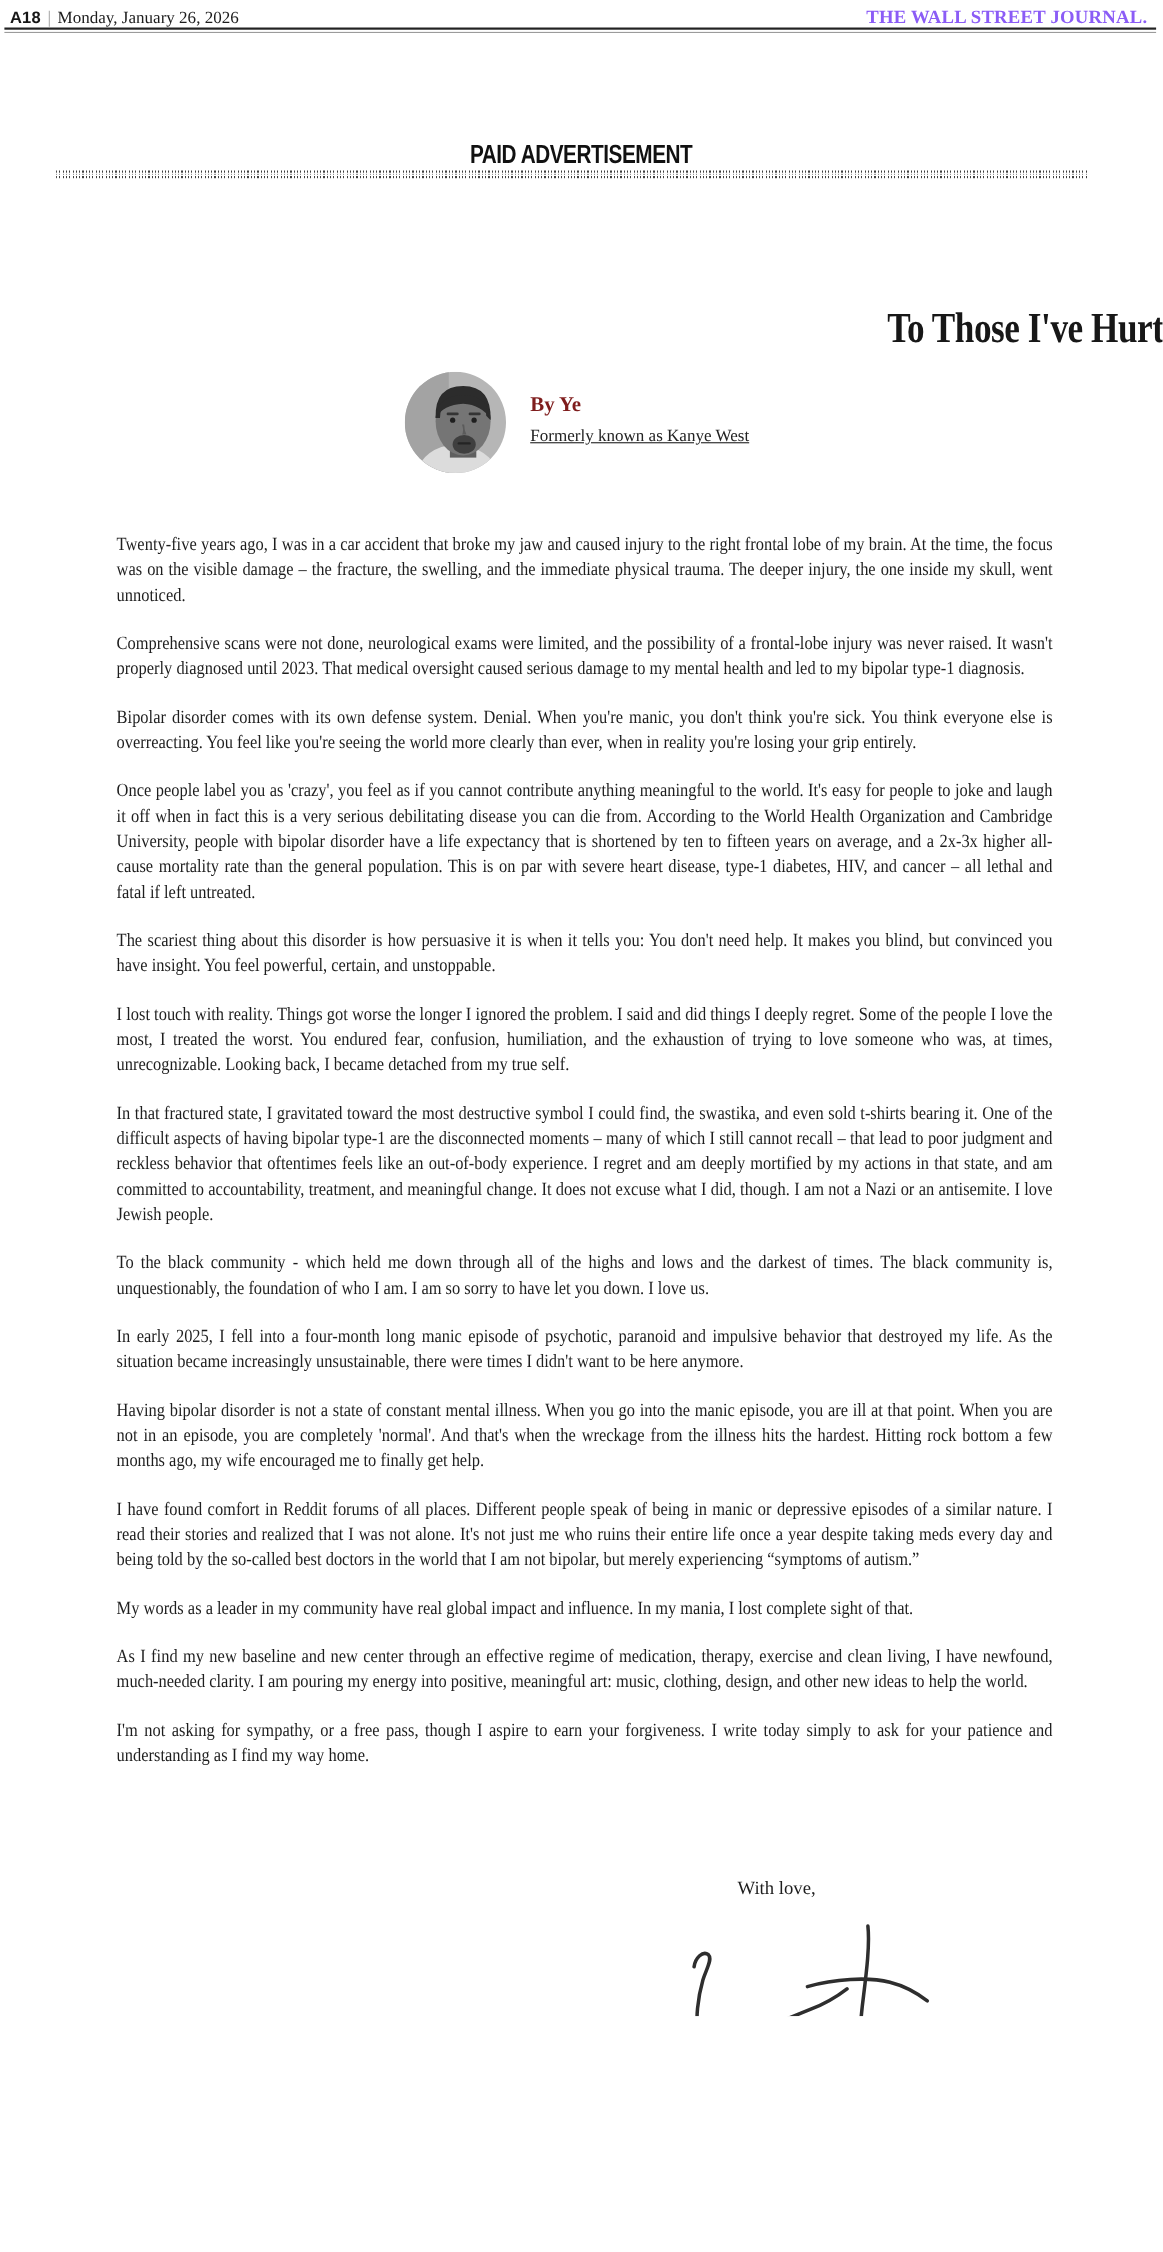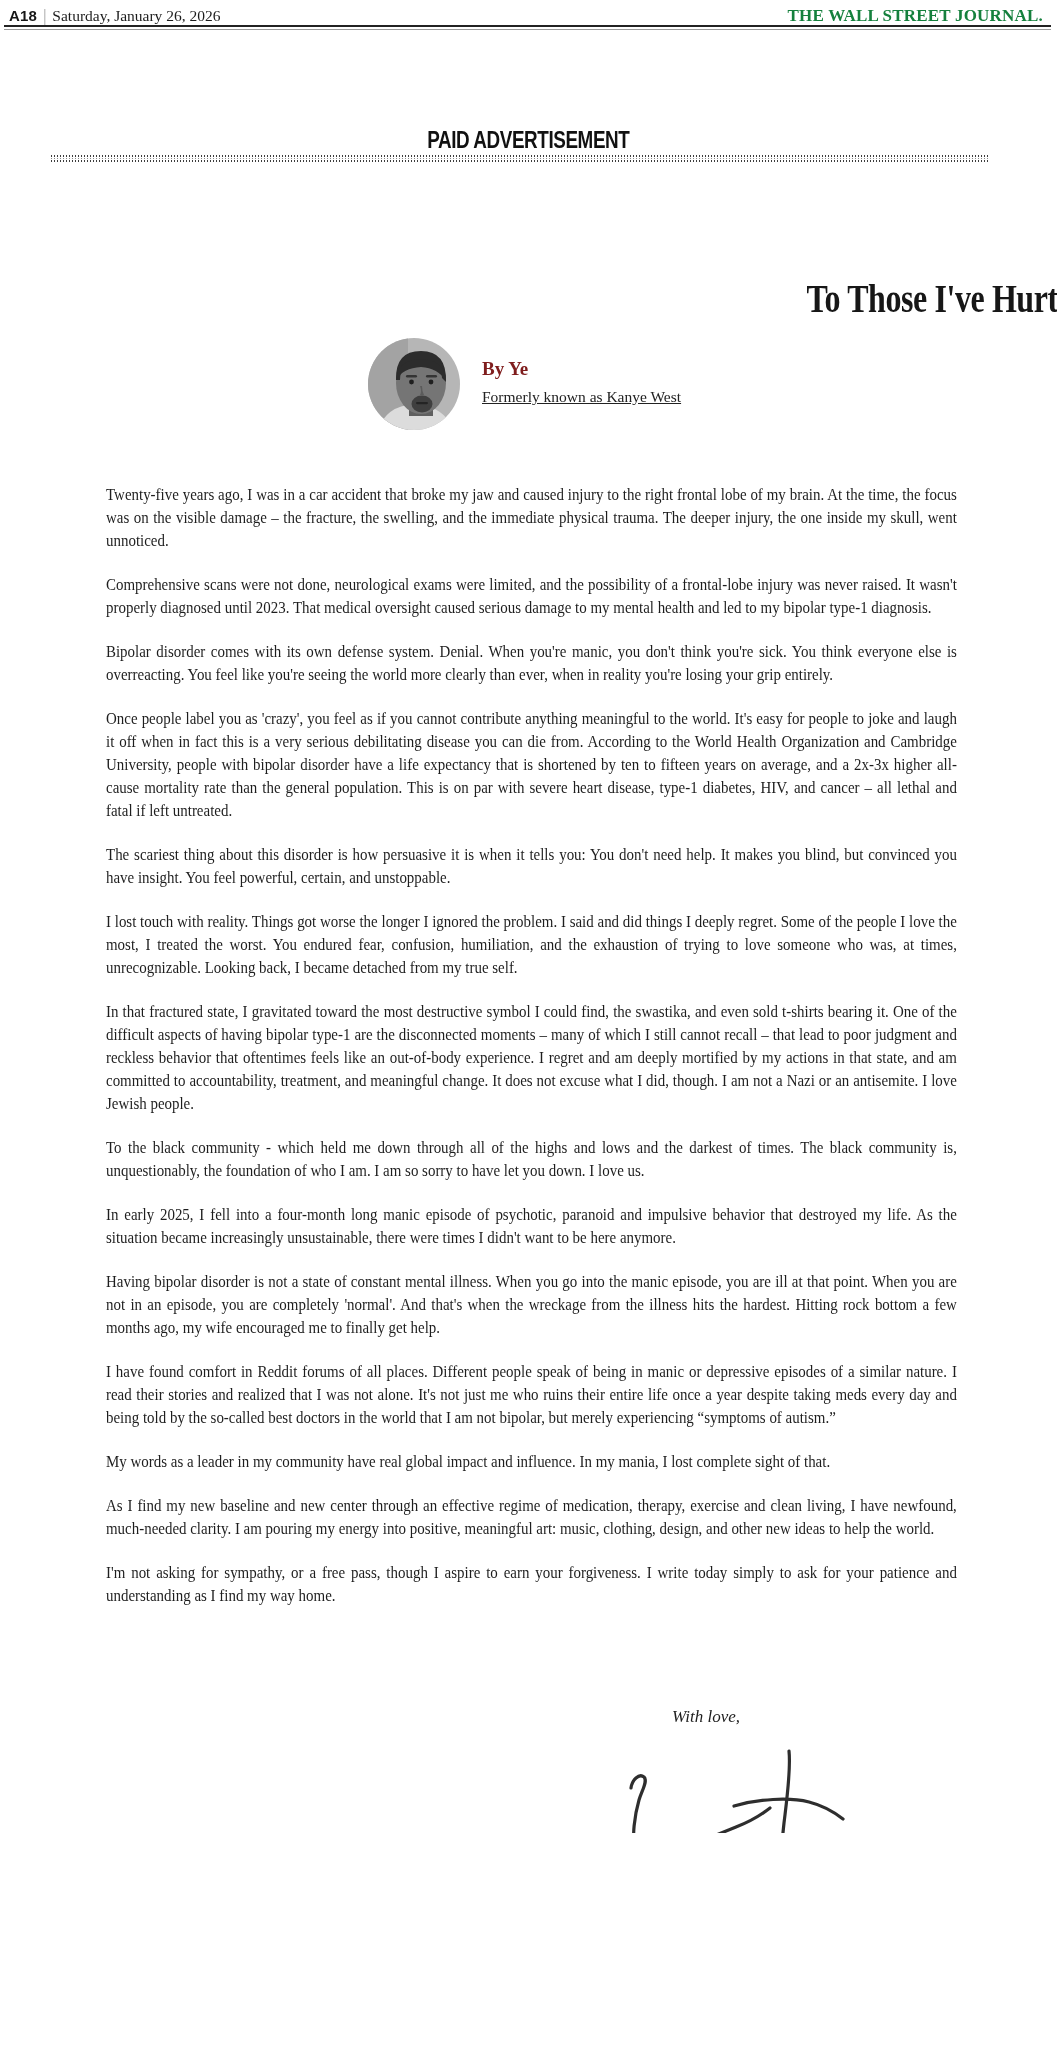--- a/index.html
+++ b/index.html
@@ -167,7 +167,7 @@
     <div class="masthead-left">
       <span class="pagenum">A18</span>
       <span class="sep">|</span>
-      <span class="date">Saturday, January 26, 2026</span>
+      <span class="date">Monday, January 26, 2026</span>
     </div>
     <div class="masthead-title">THE WALL STREET JOURNAL.</div>
   </div>

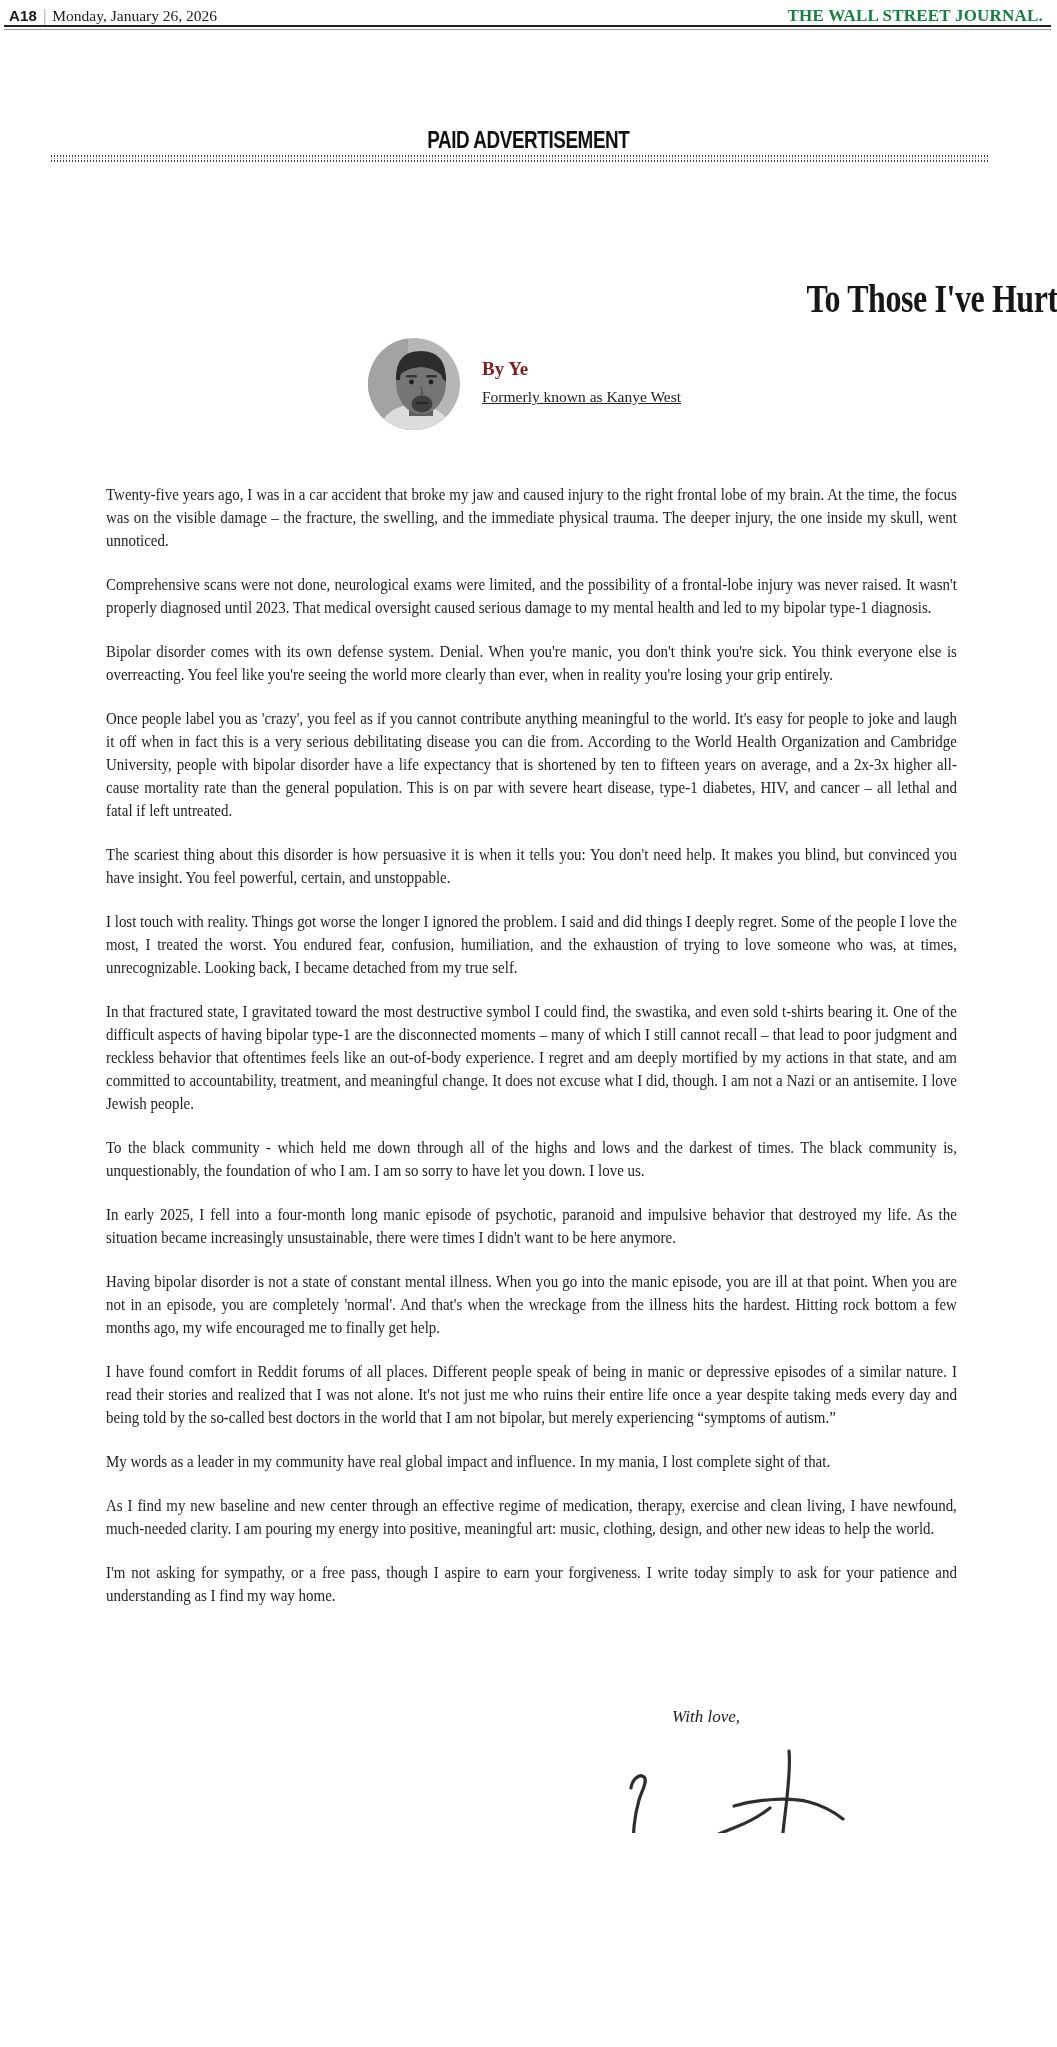--- a/index.html
+++ b/index.html
@@ -35,7 +35,7 @@
     font-size: 17px;
     font-weight: bold;
     letter-spacing: 0.2px;
-    color: #15803d;
+    color: #8b5cf6;
   }
   .header-rule {
     position: absolute;

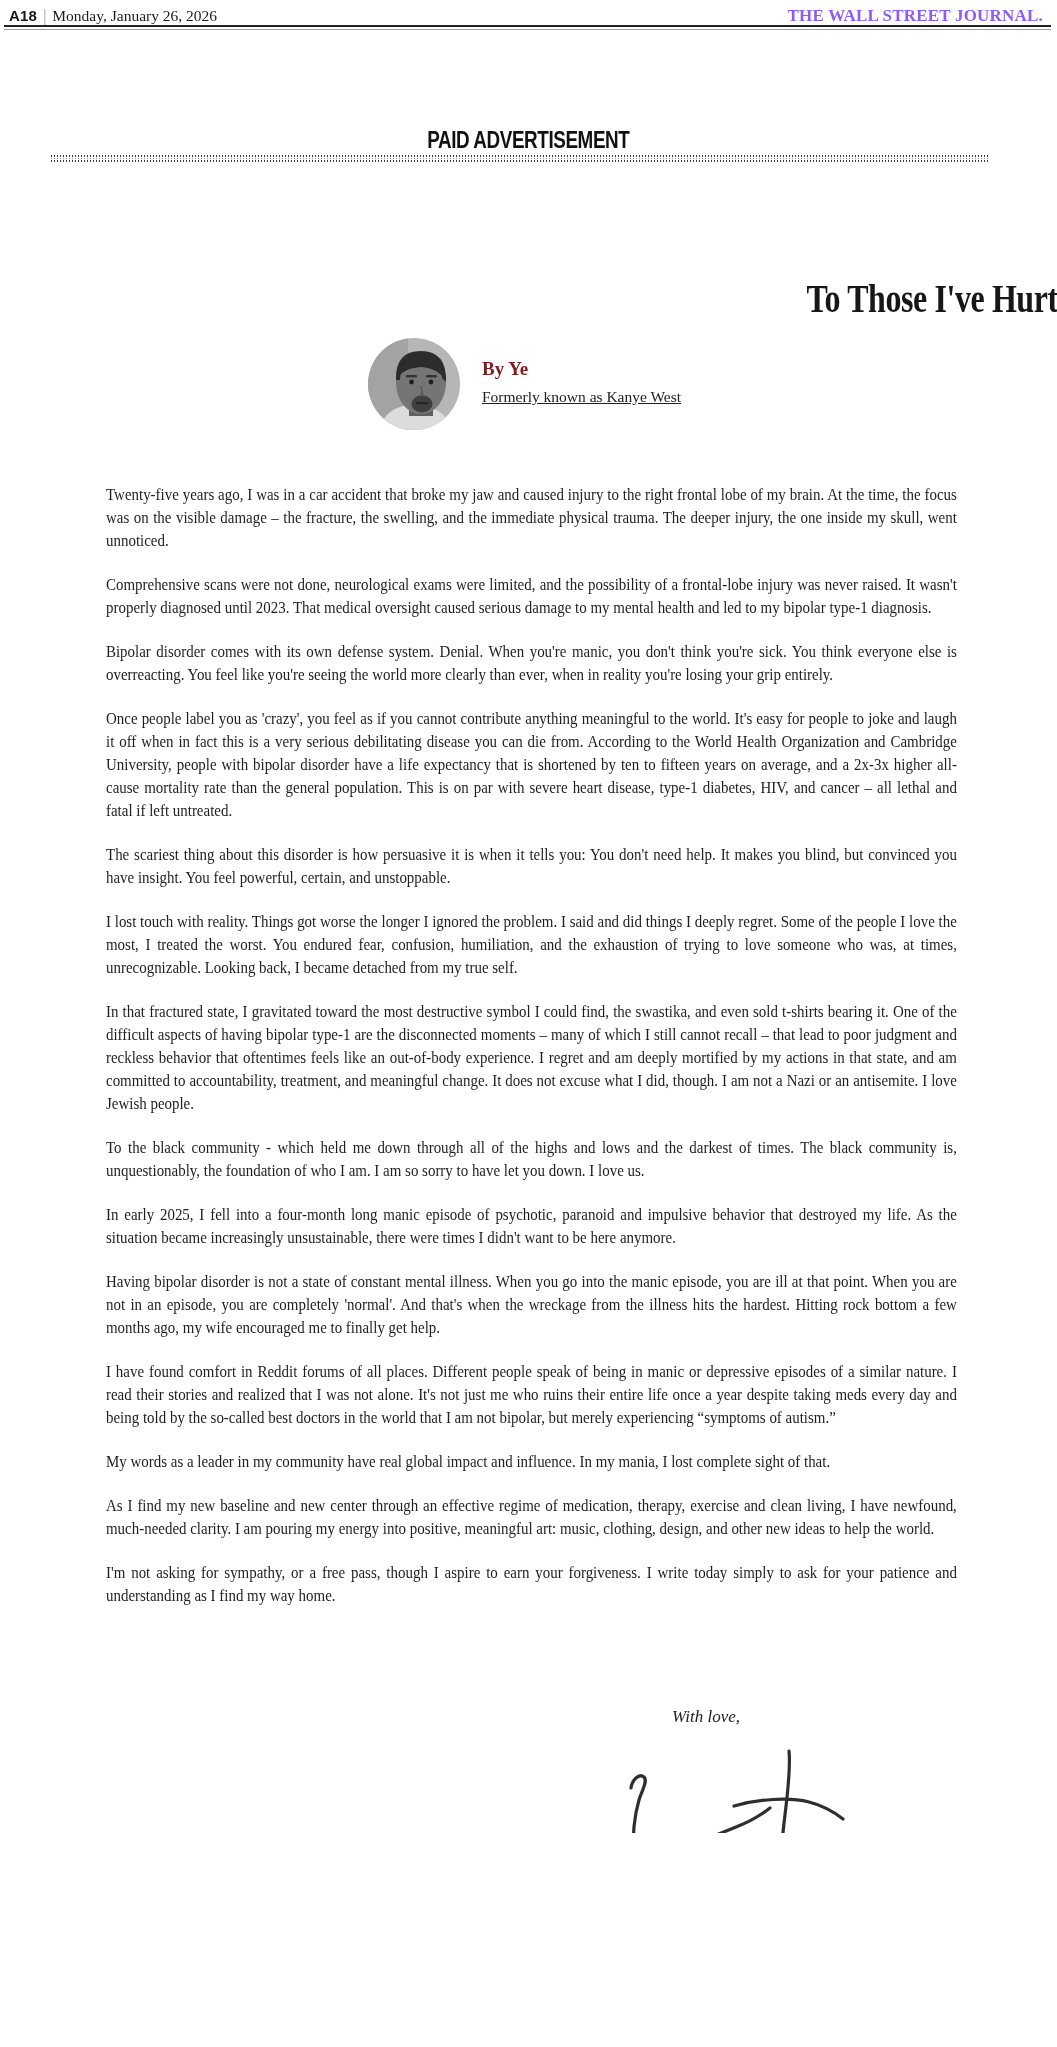--- a/index.html
+++ b/index.html
@@ -139,7 +139,6 @@
     text-align: center;
     font-size: 17px;
     color: #1e1e1e;
-    font-style: italic;
   }
   .signature { position: absolute; top: 1738px; left: 598px; }
 

